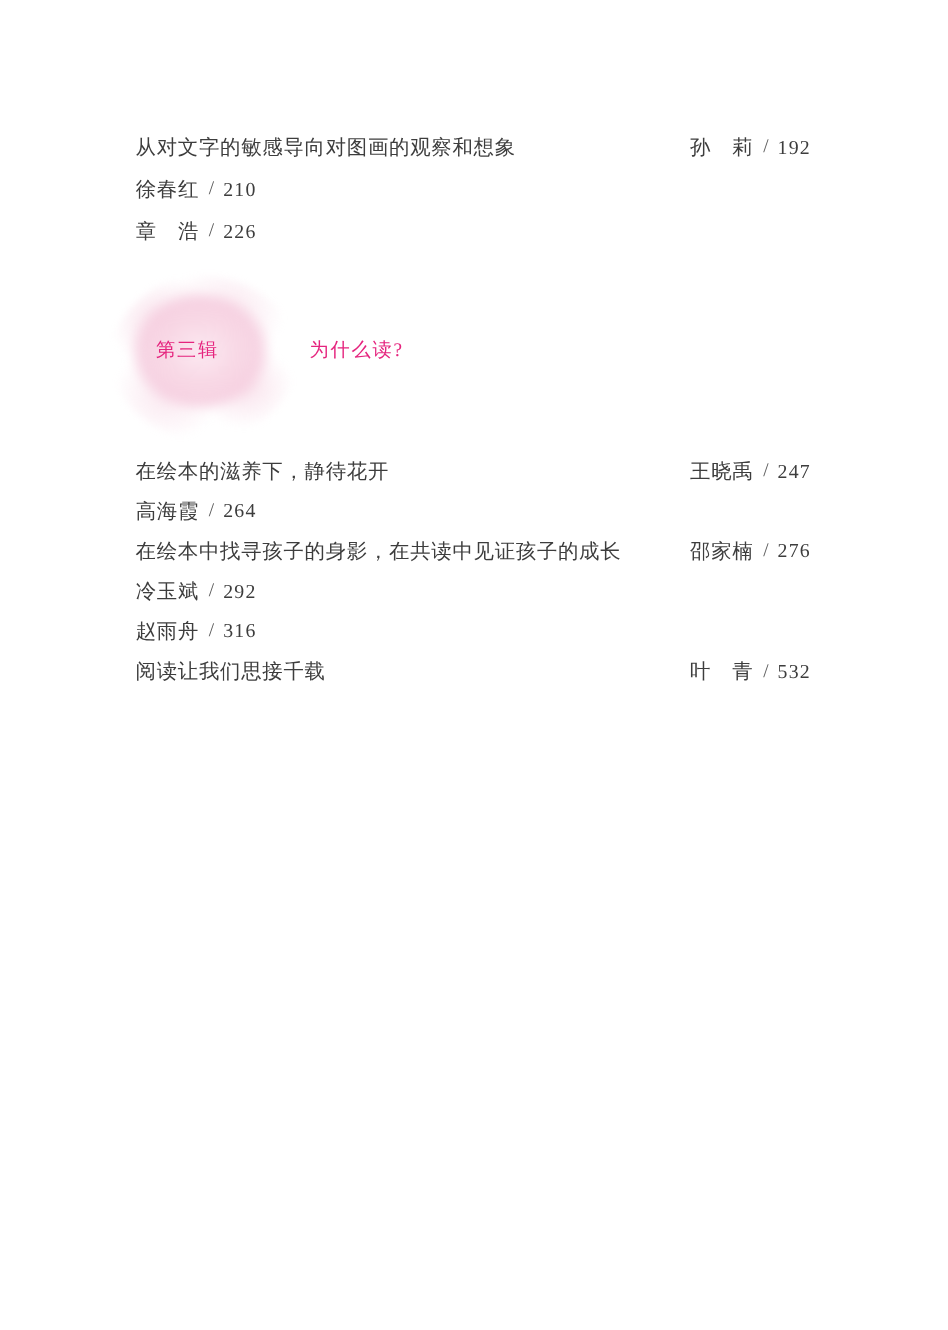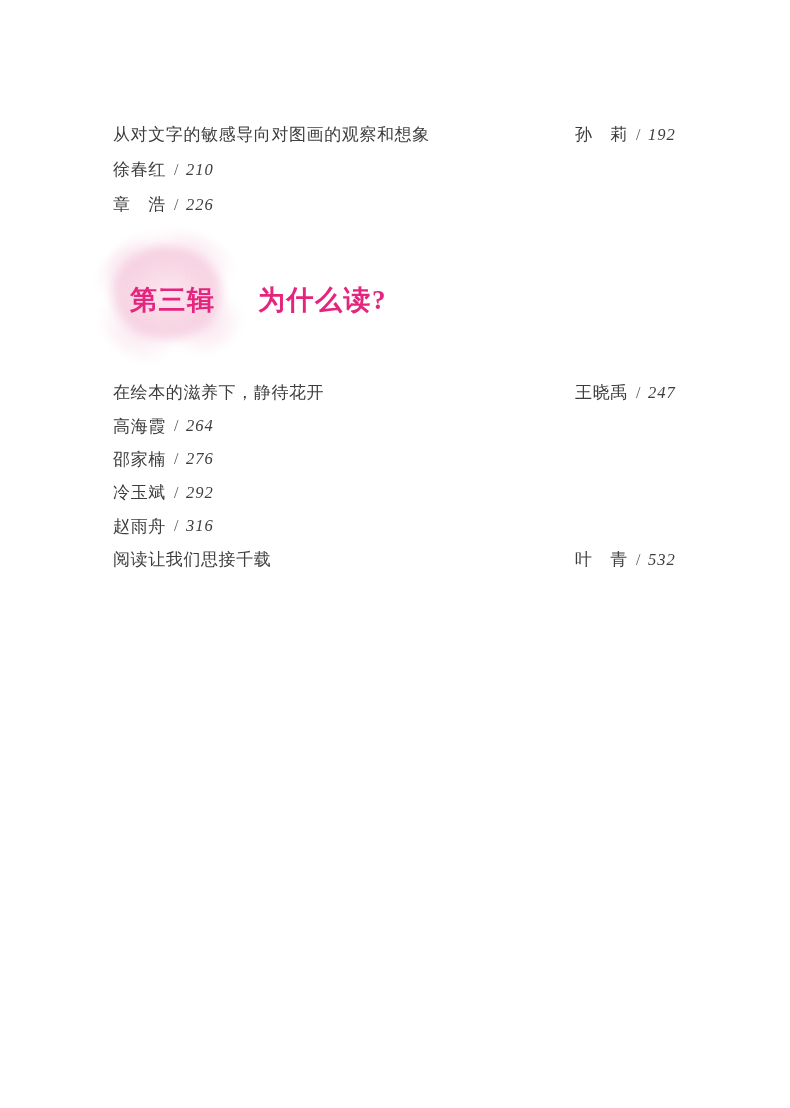--- a/index.html
+++ b/index.html
@@ -27,7 +27,7 @@
     left: 113px;
     right: 114px;
   }
-  .toc-top { top: 105px; margin-top: 12px; }
+  .toc-top { top: 105px; }
   .toc-bottom { top: 376px; }
   .row {
     display: flex;

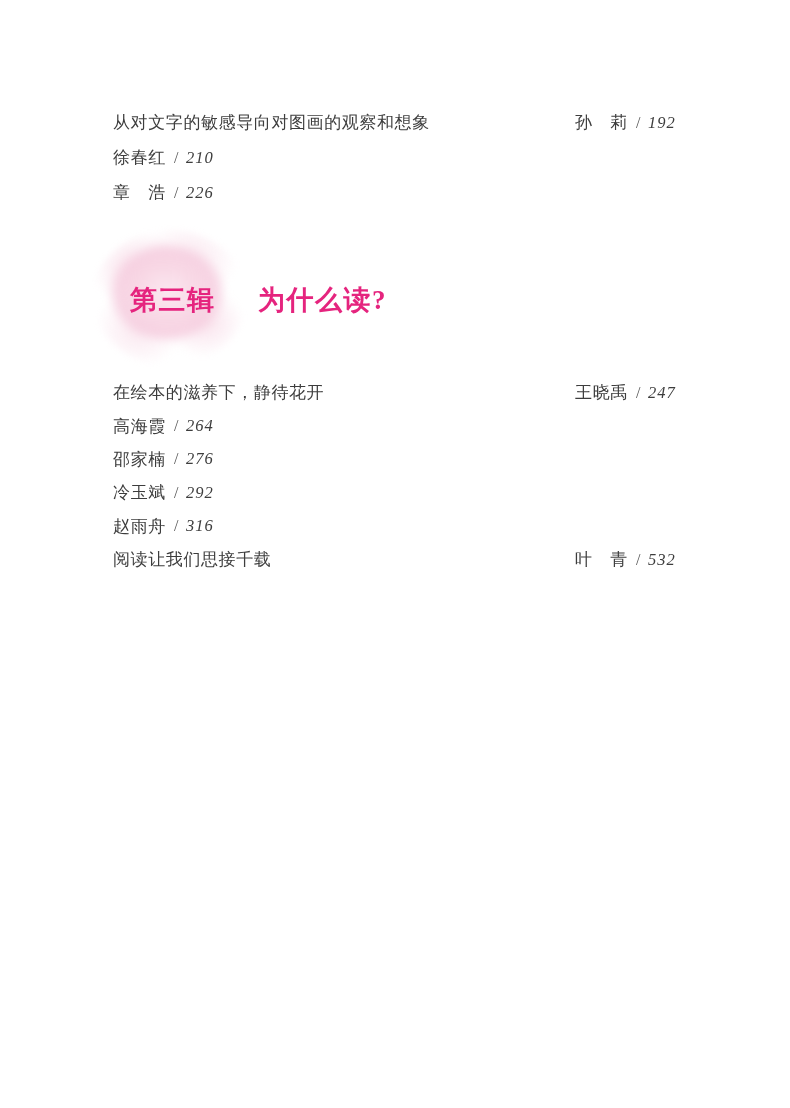--- a/index.html
+++ b/index.html
@@ -62,7 +62,6 @@
     min-width: 28px;
     font-size: 16.5px;
     letter-spacing: 1px;
-    font-style: italic;
   }
   
   .blob {

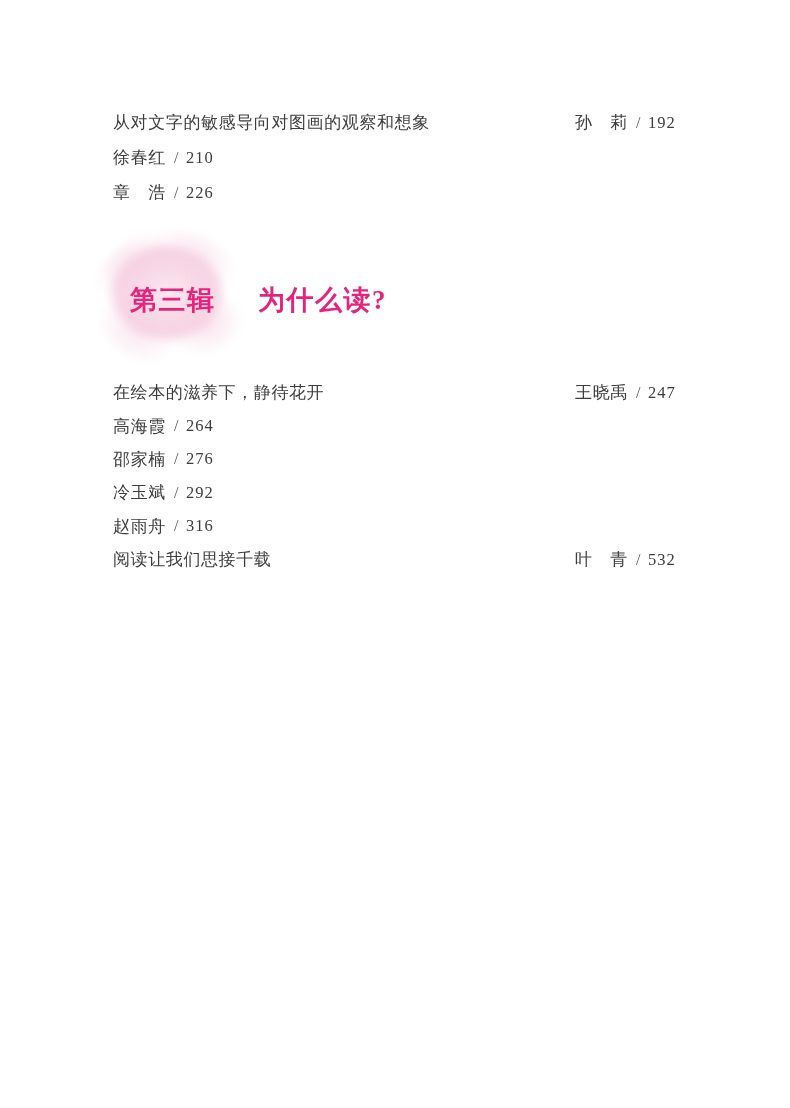--- a/index.html
+++ b/index.html
@@ -93,8 +93,8 @@
   .section-label, .section-title {
     position: absolute;
     top: 0;
-    font-size: 27px;
-    font-weight: bold;
+    font-size: 16px;
+    font-weight: normal;
     color: var(--color-accent);
     letter-spacing: 1.5px;
     white-space: pre;

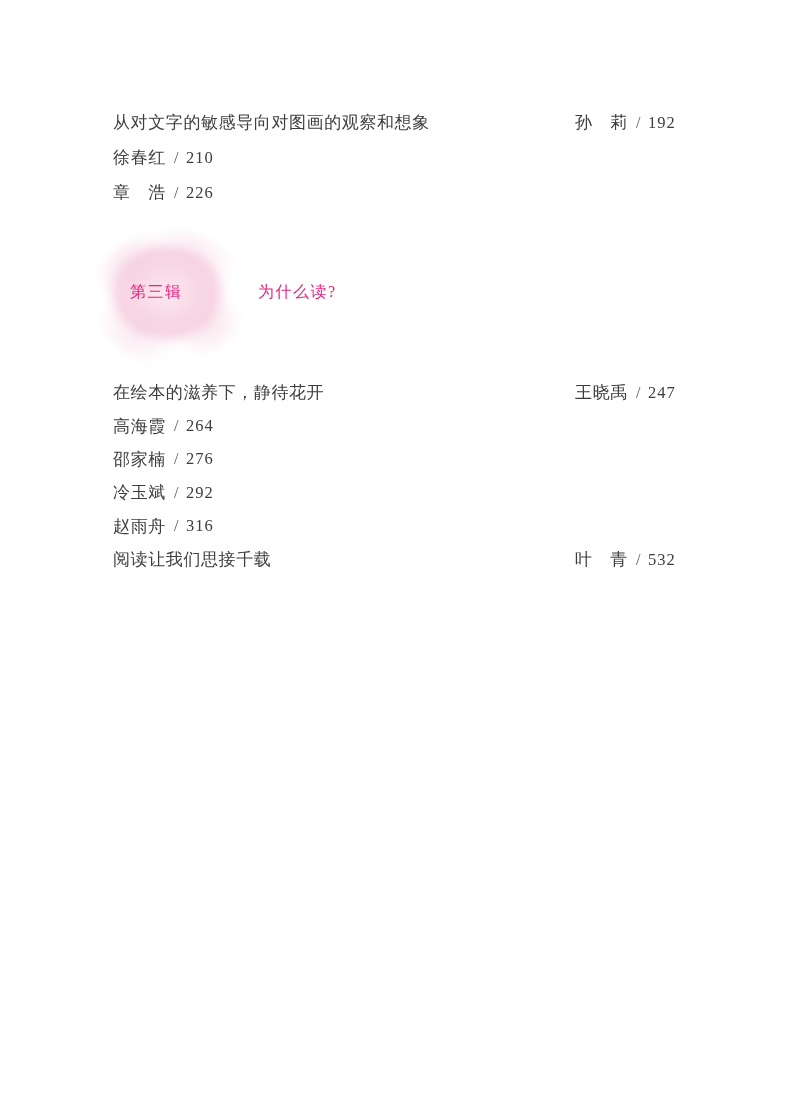--- a/index.html
+++ b/index.html
@@ -156,6 +156,7 @@
       </span>
     </div>
     <div class="row">
+      <span class="title">在绘本中找寻孩子的身影，在共读中见证孩子的成长</span>
       <span class="ref">
         <span class="author">邵家楠</span>
         <span class="sep">/</span>

